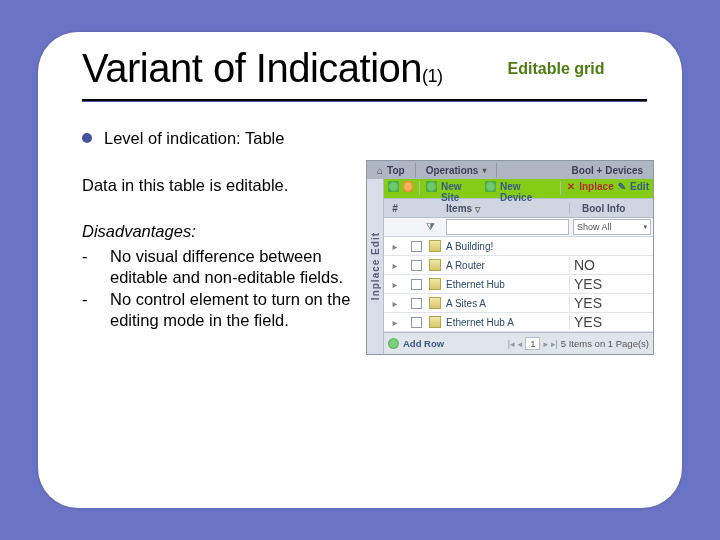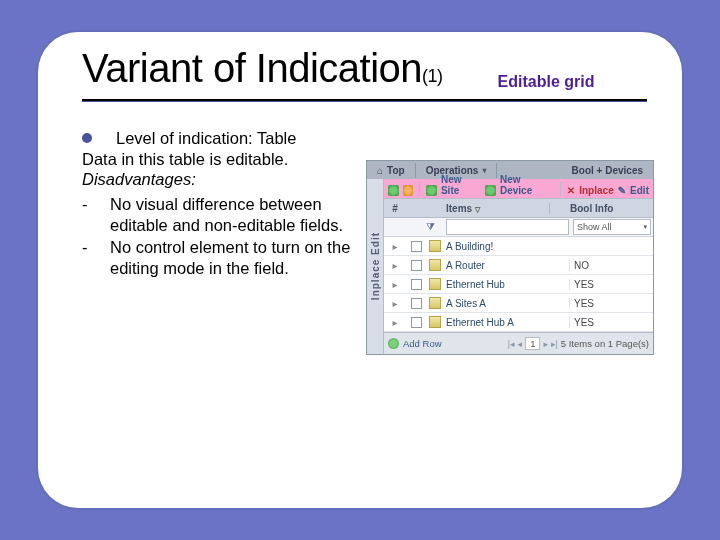--- a/index.html
+++ b/index.html
@@ -21,7 +21,7 @@
   }
   .title-row {
     display: flex;
-    align-items: flex-end;
+    align-items: center;
     gap: 24px;
   }
   .title {

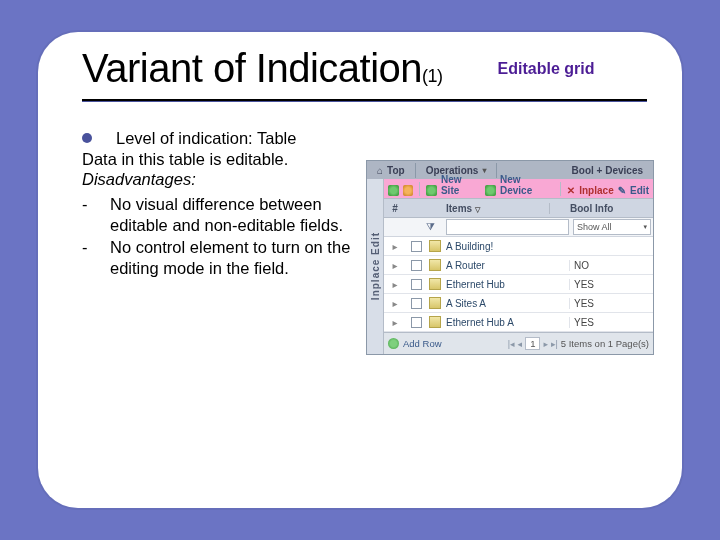--- a/index.html
+++ b/index.html
@@ -34,7 +34,8 @@
   .title-tag {
     font-size: 16px;
     font-weight: bold;
-    color: #4c1d95;
+    color: #4d7c0f;
+    margin-left: 10px;
     padding-left: 31px;
   }
   .hr {

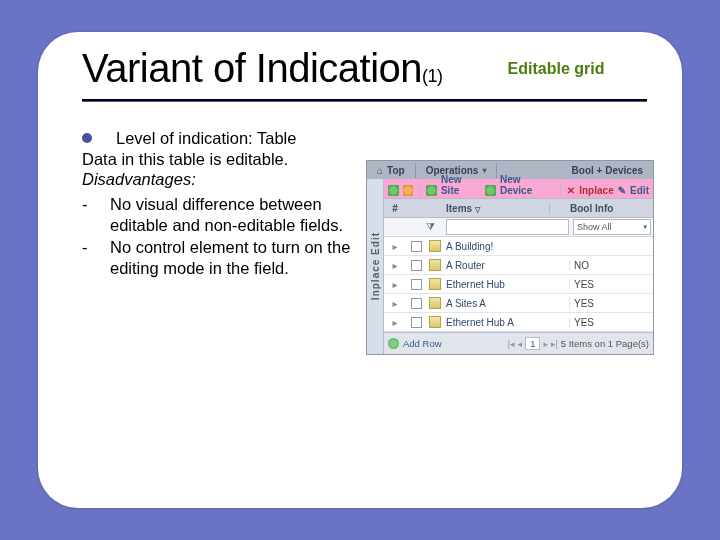--- a/index.html
+++ b/index.html
@@ -54,7 +54,7 @@
   .bullet-row {
     display: flex;
     align-items: center;
-    gap: 24px;
+    gap: 12px;
   }
   .dot {
     width: 10px; height: 10px;

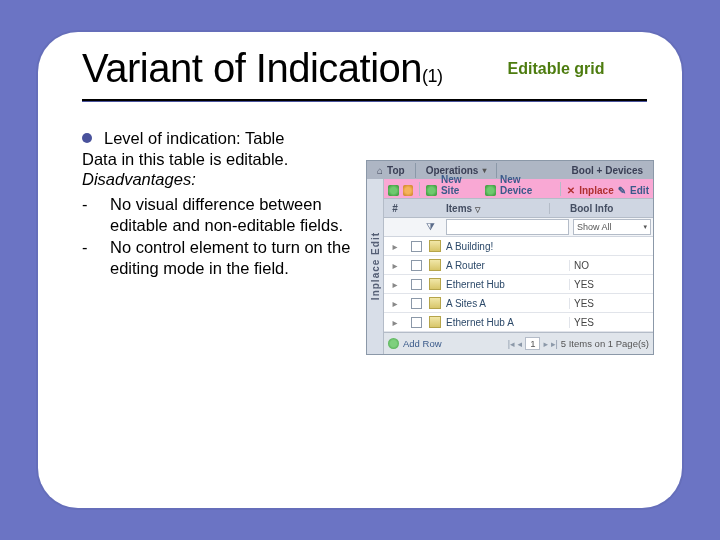--- a/index.html
+++ b/index.html
@@ -62,7 +62,7 @@
     background: #49529c;
     flex-shrink: 0;
   }
-  .para { max-width: 300px; }
+  .para { margin-top: 26px; max-width: 300px; }
   .dis-head { font-style: italic; }
   .dash-list { margin-top: 4px; }
   .dash-row {

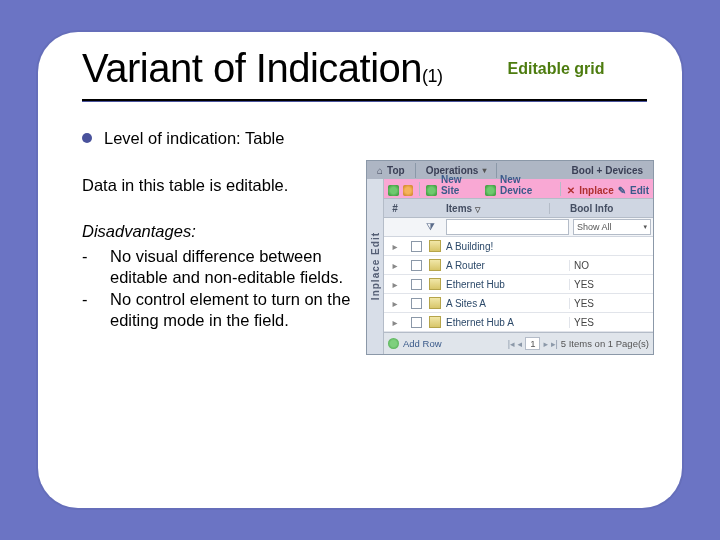--- a/index.html
+++ b/index.html
@@ -116,10 +116,10 @@
   .shot-content { flex: 1; }
   .shot-toolbar {
     display: flex;
-    align-items: flex-end;
+    align-items: flex-start;
     gap: 4px;
     padding: 2px 4px;
-    background: #f9a8d4;
+    background: #84cc16;
     border-bottom: 1px solid #b4bcc8;
     height: 20px;
     font-weight: bold;

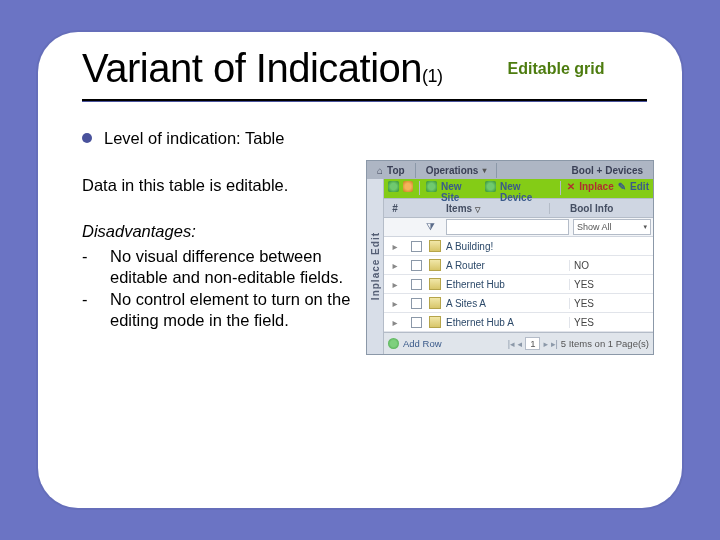--- a/index.html
+++ b/index.html
@@ -143,7 +143,7 @@
   .col-cb { width: 20px; }
   .col-ic { width: 18px; }
   .col-name { flex: 1; padding-left: 2px; }
-  .col-bool { width: 104px; padding-left: 20px; border-left:1px solid #b4bcc8; }
+  .col-bool { width: 84px; padding-left: 12px; border-left:1px solid #b4bcc8; }
   .shot-filter {
     display: flex;
     background: #f3f5f8;

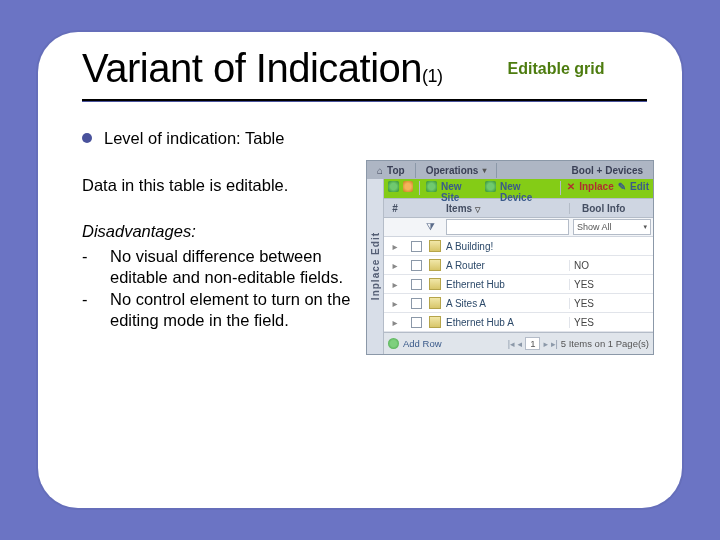--- a/index.html
+++ b/index.html
@@ -178,7 +178,7 @@
     margin: 0 auto;
   }
   .rname { flex:1; padding-left:2px; color:#2d4a6a; }
-  .rbool { width:84px; padding-left:4px; border-left:1px solid #e1e4ea; color:#444; font-size:10px; }
+  .rbool { width:84px; padding-left:4px; border-left:1px solid #e1e4ea; color:#444; font-size:14px; }
   .shot-footer {
     display:flex;
     align-items:center;

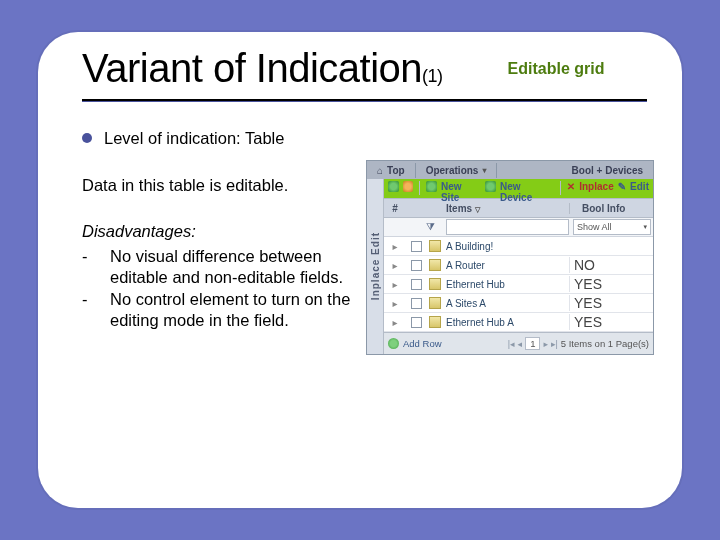--- a/index.html
+++ b/index.html
@@ -190,7 +190,7 @@
   }
   .add-row {
     display:flex; align-items:center; gap:4px;
-    font-weight:normal; color:#3a5a8a;
+    font-weight:bold; color:#3a5a8a;
   }
   .plus {
     width:11px; height:11px;

